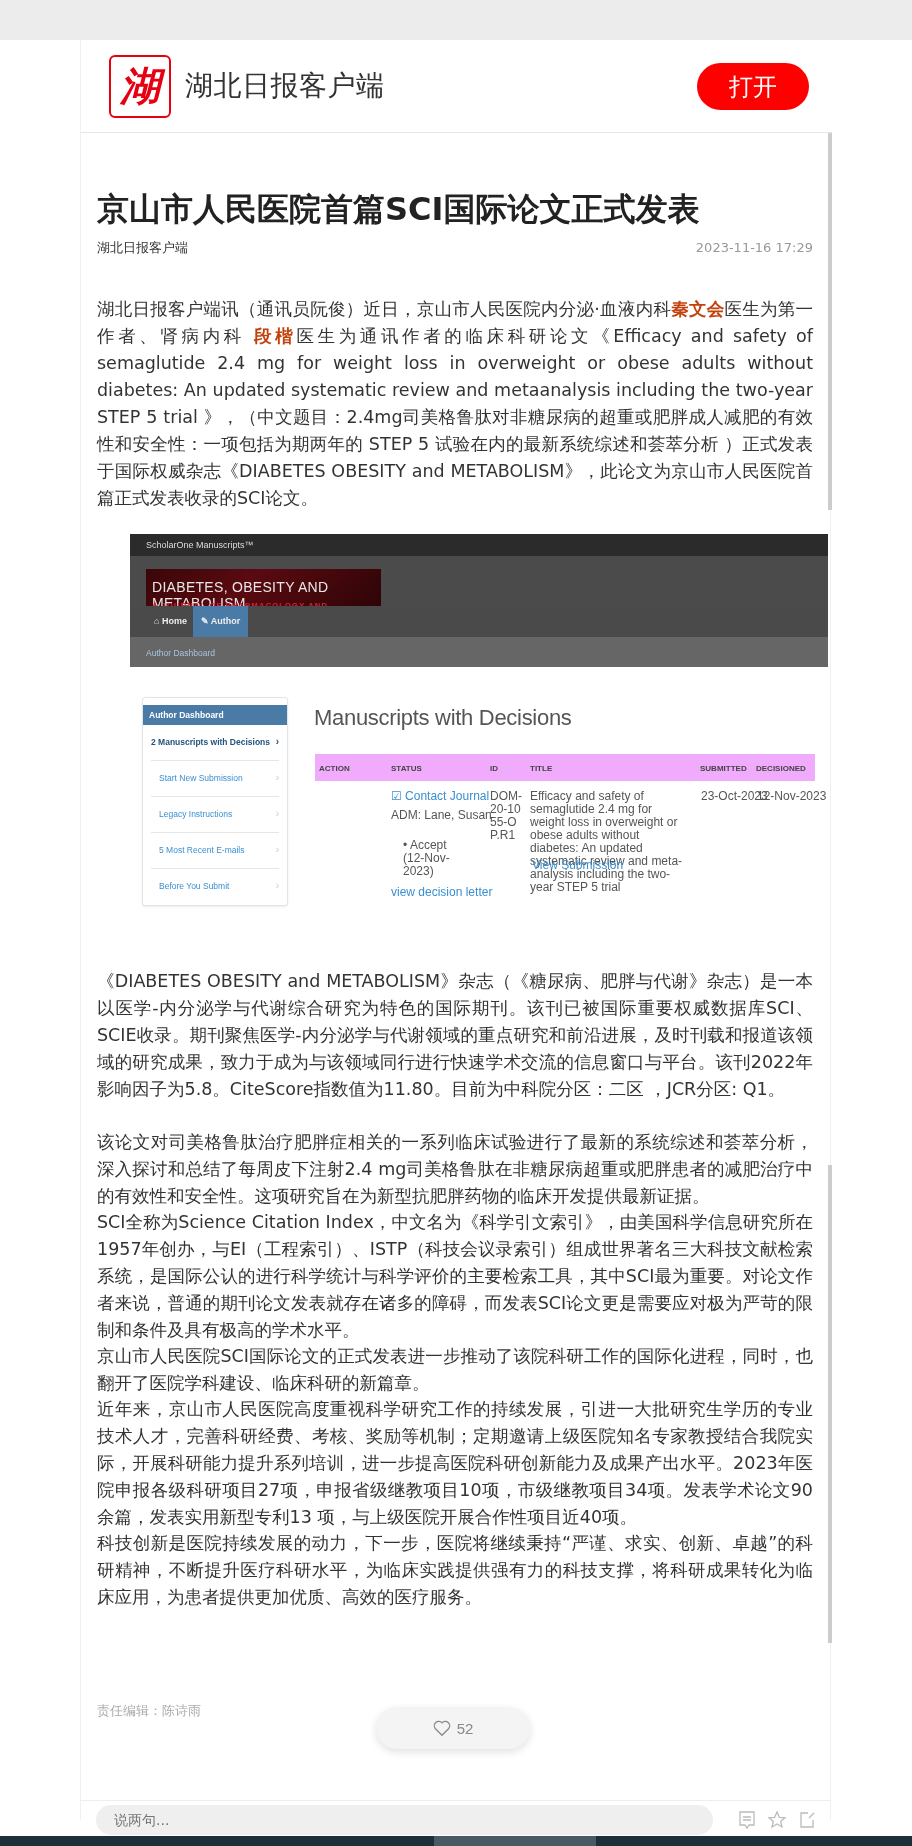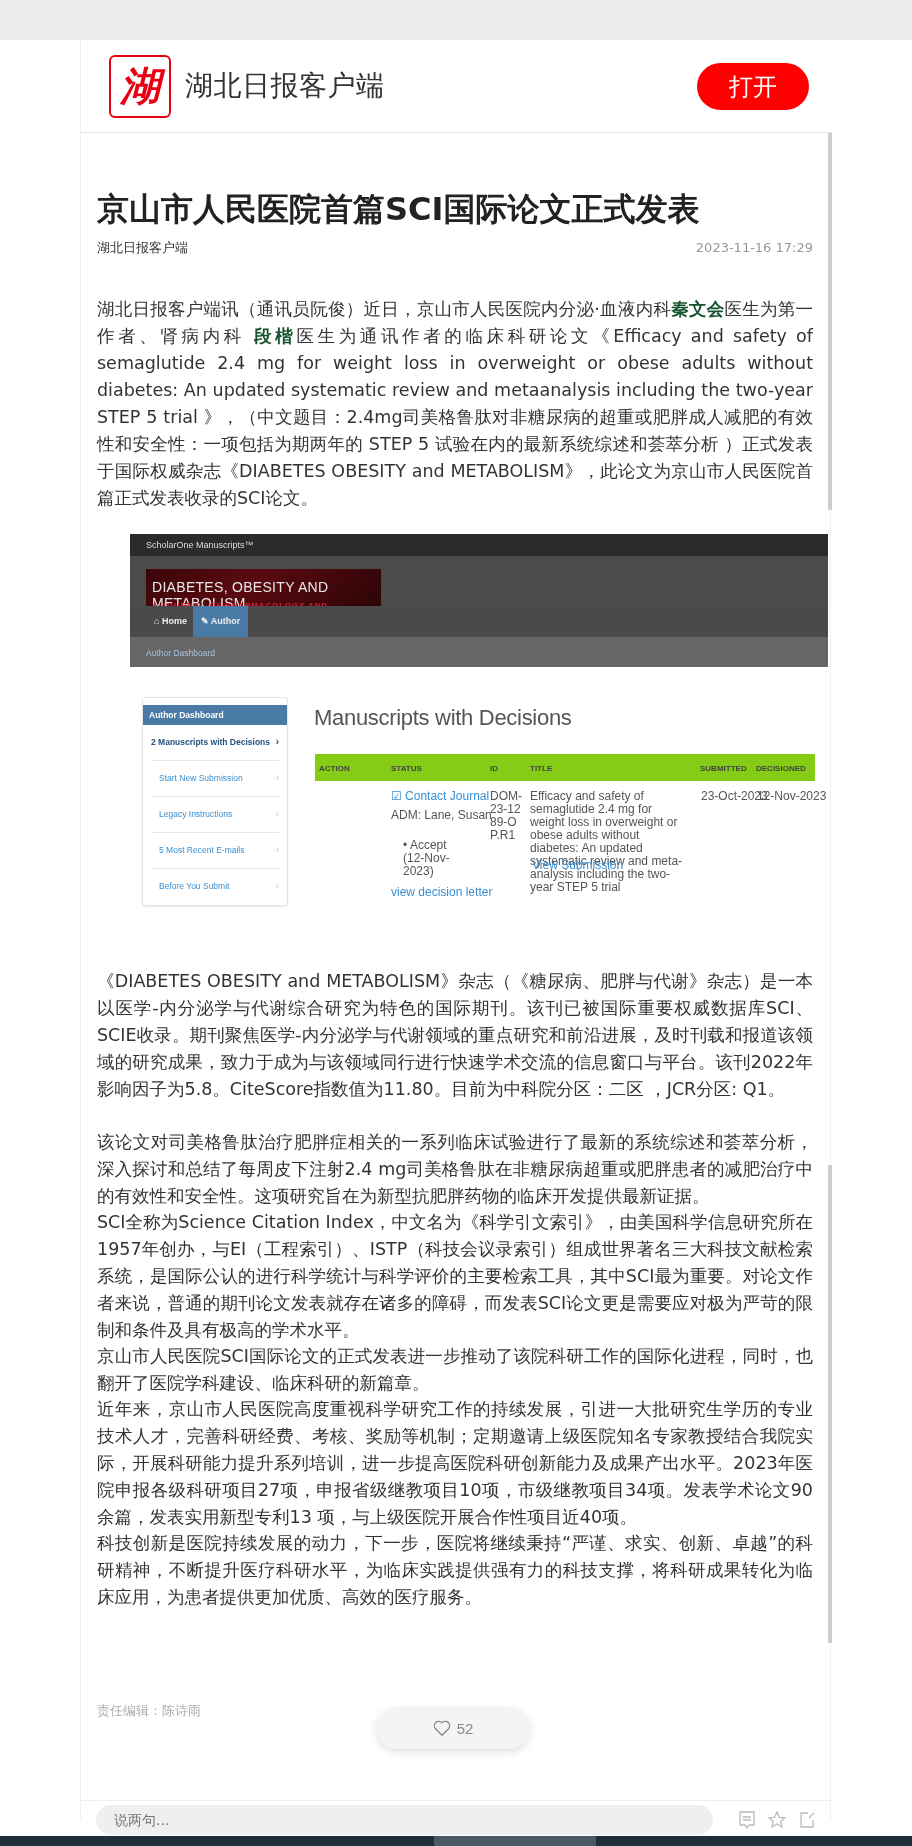--- a/index.html
+++ b/index.html
@@ -17,7 +17,7 @@
   .source { position: absolute; left: 0; top: 106px; font-size: 13px; color: #333; }
   .date { position: absolute; right: 0; top: 107px; font-size: 13px; color: #999; }
   .para { position: absolute; left: 0; width: 716px; font-size: 17.5px; line-height: 27px; color: #333; text-align: justify; }
-  .para b { color: #14532d; margin-top: 6px; }
+  .para b { color: #c2410c; margin-top: 6px; }
   .editor { position: absolute; left: 0; top: 1569px; font-size: 13px; color: #aaa; }
   
   .shot { position: absolute; left: 33px; top: 401px; width: 698px; height: 405px; background: #fff; font-family: "Liberation Sans", sans-serif; overflow: hidden; }

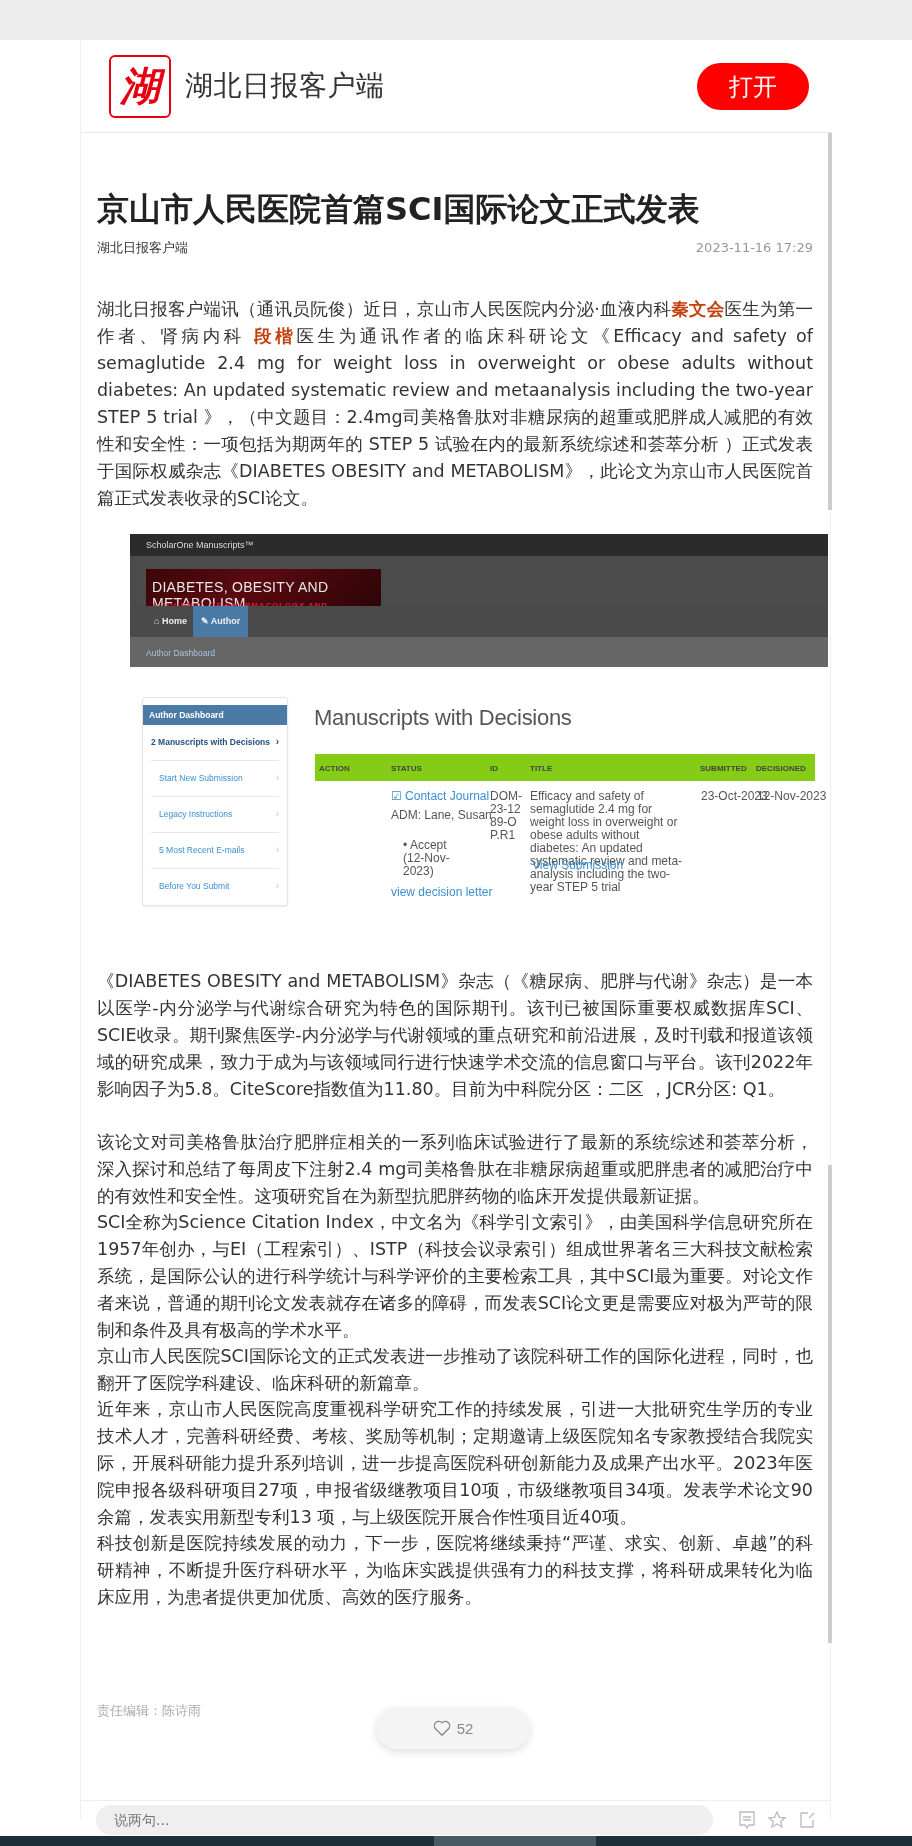--- a/index.html
+++ b/index.html
@@ -42,7 +42,7 @@
   .s-side .item.active .chev { color: #25527e; }
   .s-side .item:last-child { border-bottom: none; }
   .s-h { position: absolute; left: 184px; top: 171px; font-size: 22px; color: #555; font-weight: 300; letter-spacing: -0.3px; }
-  .s-th { position: absolute; left: 185px; top: 220px; width: 500px; height: 27px; background: #84cc16; font-size: 8px; font-weight: bold; color: #444; }
+  .s-th { position: absolute; left: 185px; top: 220px; width: 500px; height: 27px; background: #f0abfc; font-size: 8px; font-weight: bold; color: #444; }
   .s-th span { position: absolute; top: 10px; }
   .s-td { position: absolute; font-size: 12px; color: #555; line-height: 13px; }
   .s-link { color: #3a8fd0; }

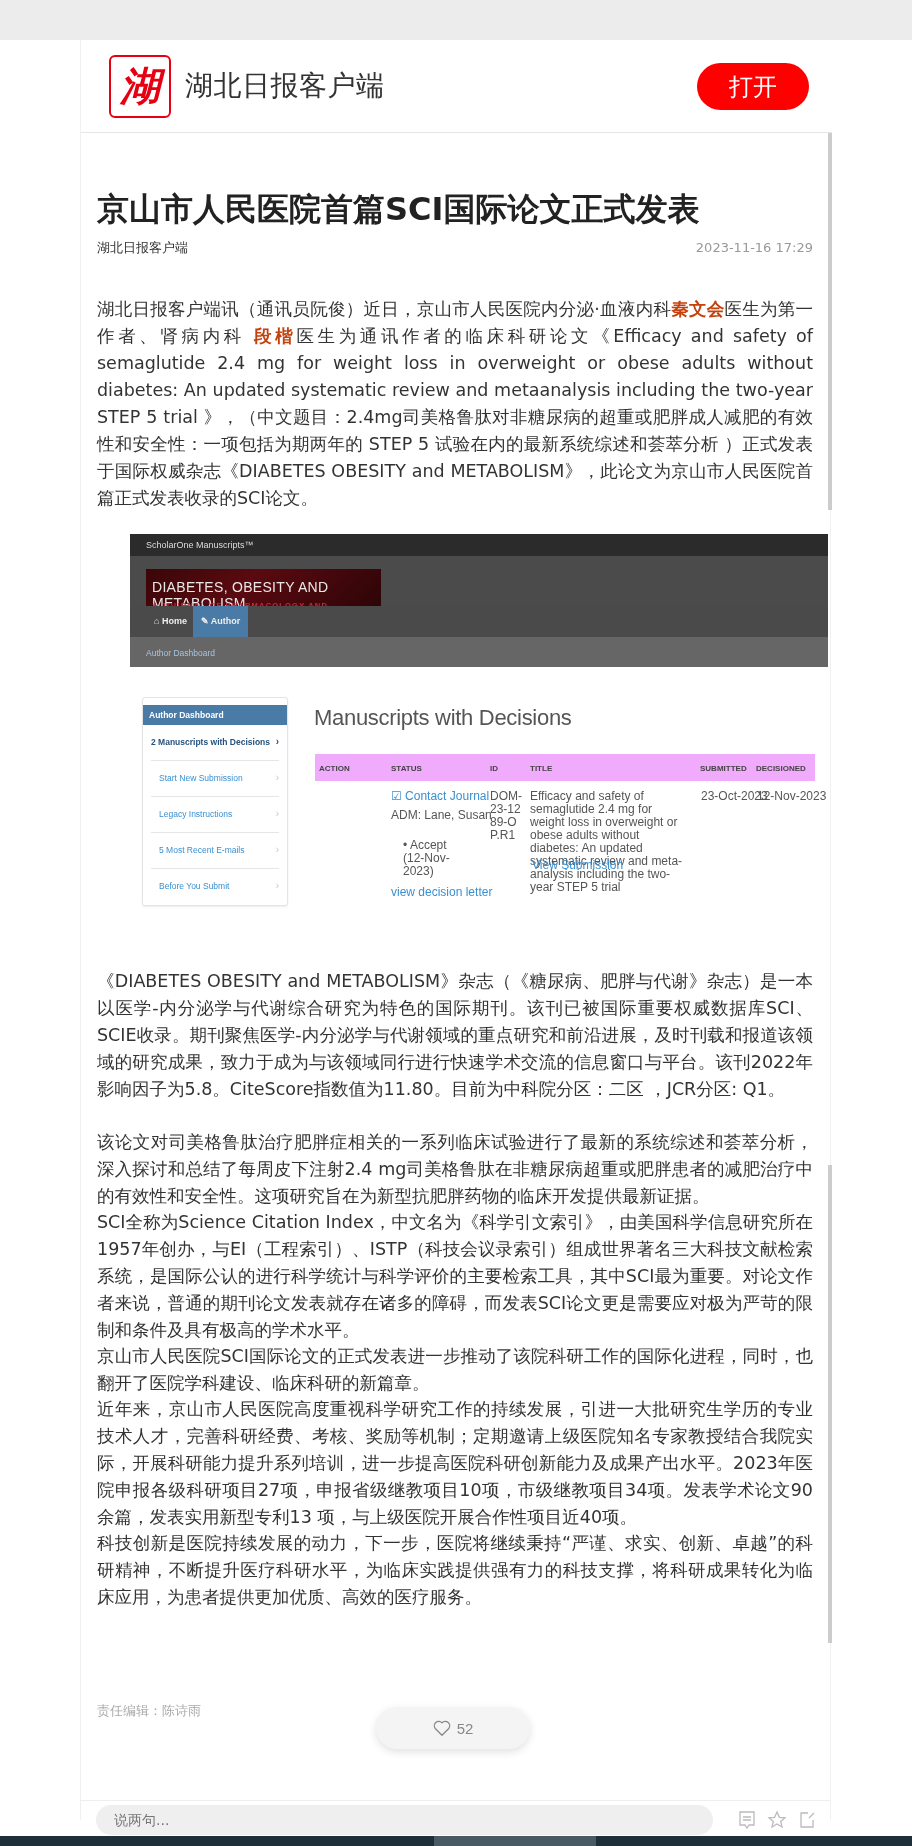--- a/index.html
+++ b/index.html
@@ -114,7 +114,7 @@
       <div class="s-td" style="left:261px;top:275px">ADM: Lane, Susan</div>
       <div class="s-td" style="left:273px;top:305px;width:60px">• <span>Accept (12-Nov-2023)</span></div>
       <div class="s-td s-link" style="left:261px;top:352px">view decision letter</div>
-      <div class="s-td" style="left:360px;top:256px;width:35px;word-break:break-all">DOM-23-1289-OP.R1</div>
+      <div class="s-td" style="left:360px;top:256px;width:35px;word-break:break-all">DOM-20-1055-OP.R1</div>
       <div class="s-td" style="left:400px;top:256px;width:160px">Efficacy and safety of semaglutide 2.4 mg for weight loss in overweight or obese adults without diabetes: An updated systematic review and meta-analysis including the two-year STEP 5 trial</div>
       <div class="s-td s-link" style="left:402px;top:325px">View Submission</div>
       <div class="s-td" style="left:571px;top:256px">23-Oct-2023</div>

